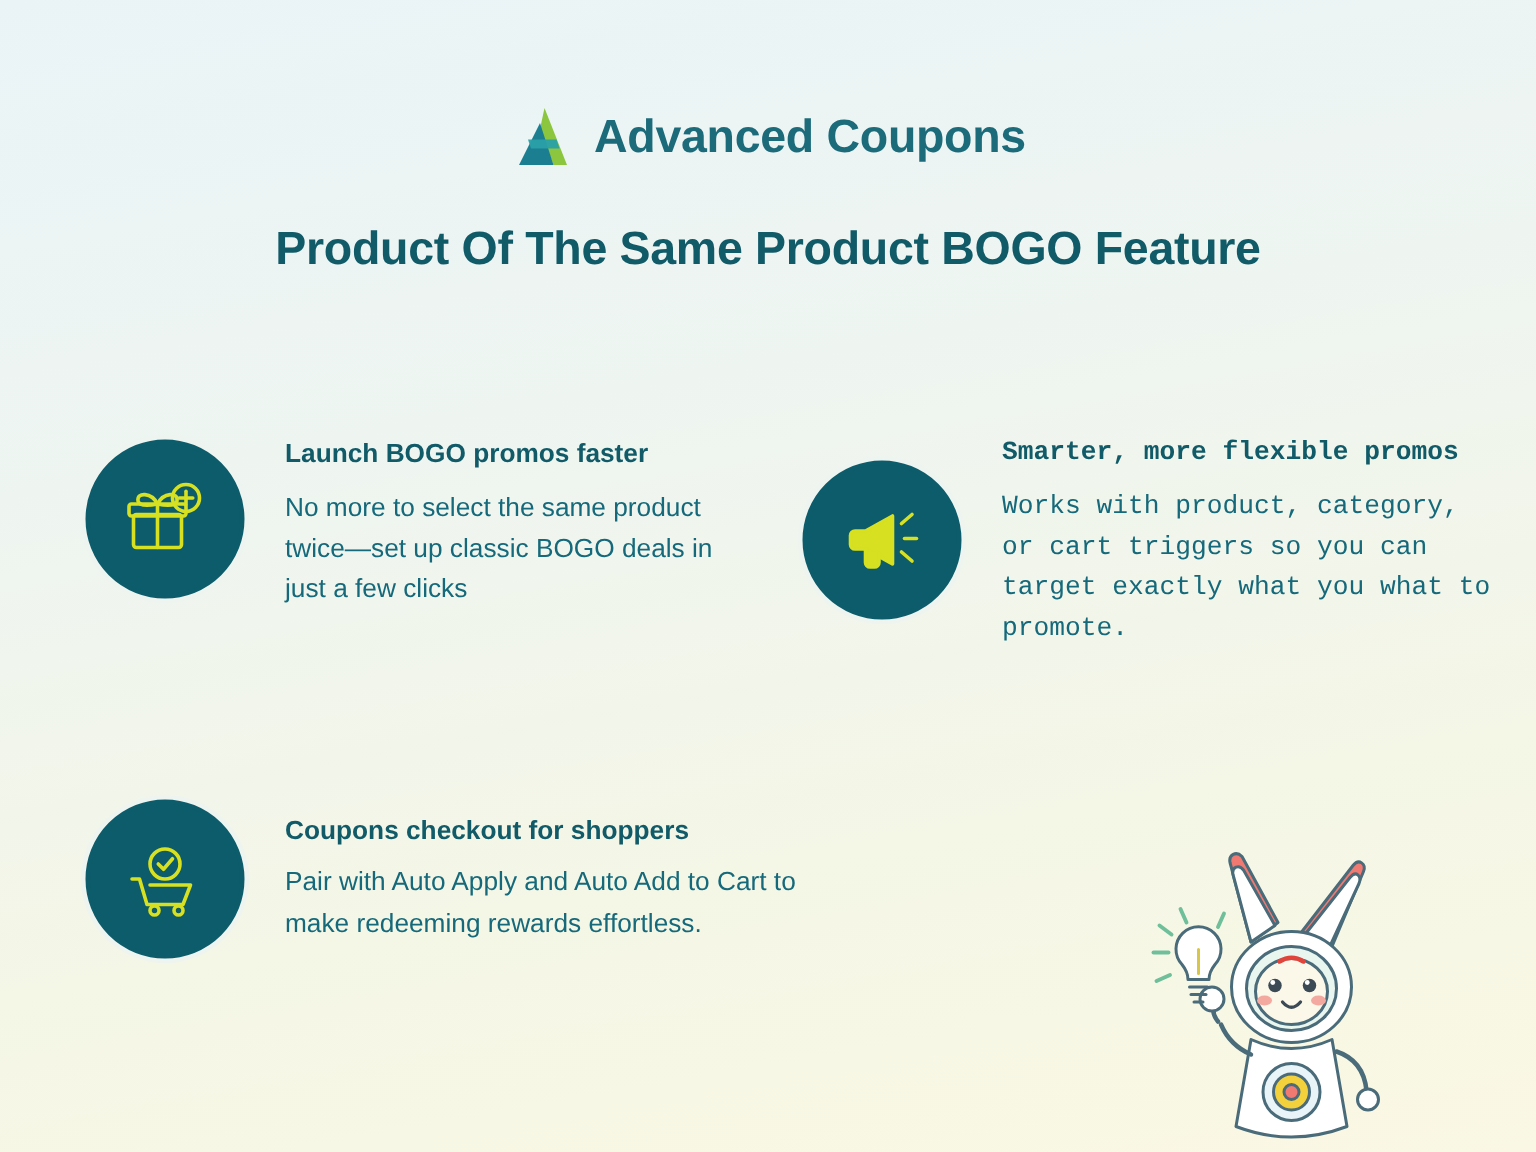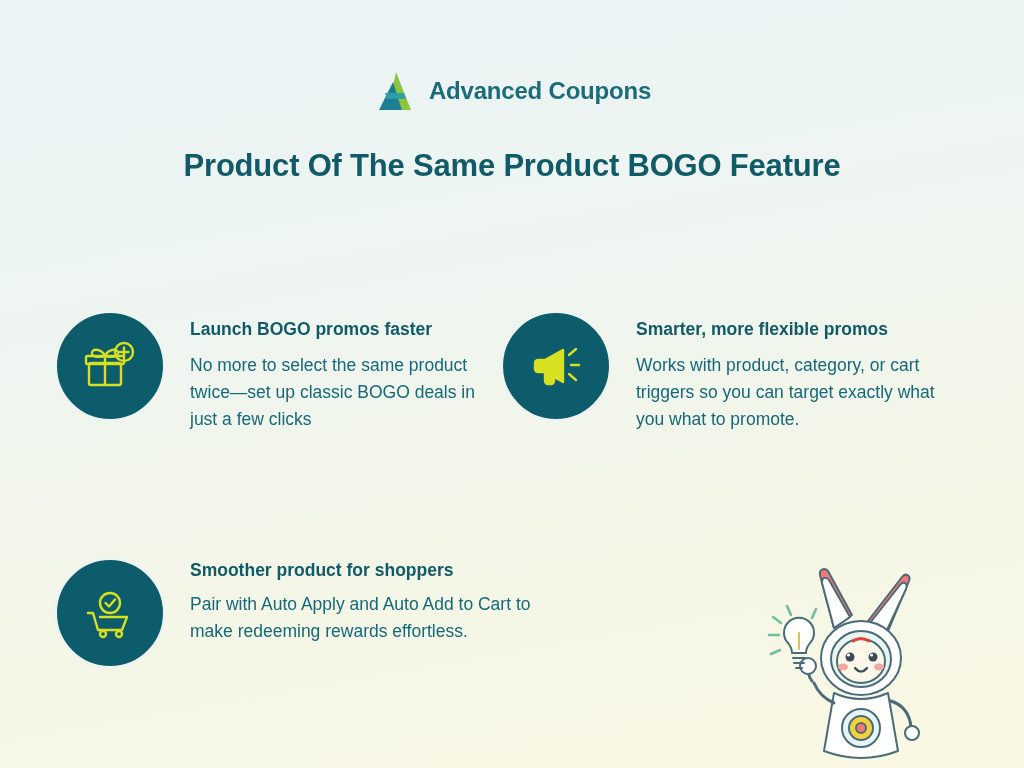--- a/index.html
+++ b/index.html
@@ -37,7 +37,7 @@
     display: block;
   }
   #brand .wordmark {
-    font-size: 24px;
+    font-size: 31px;
     font-weight: bold;
     color: #1c6b7b;
     letter-spacing: -0.2px;

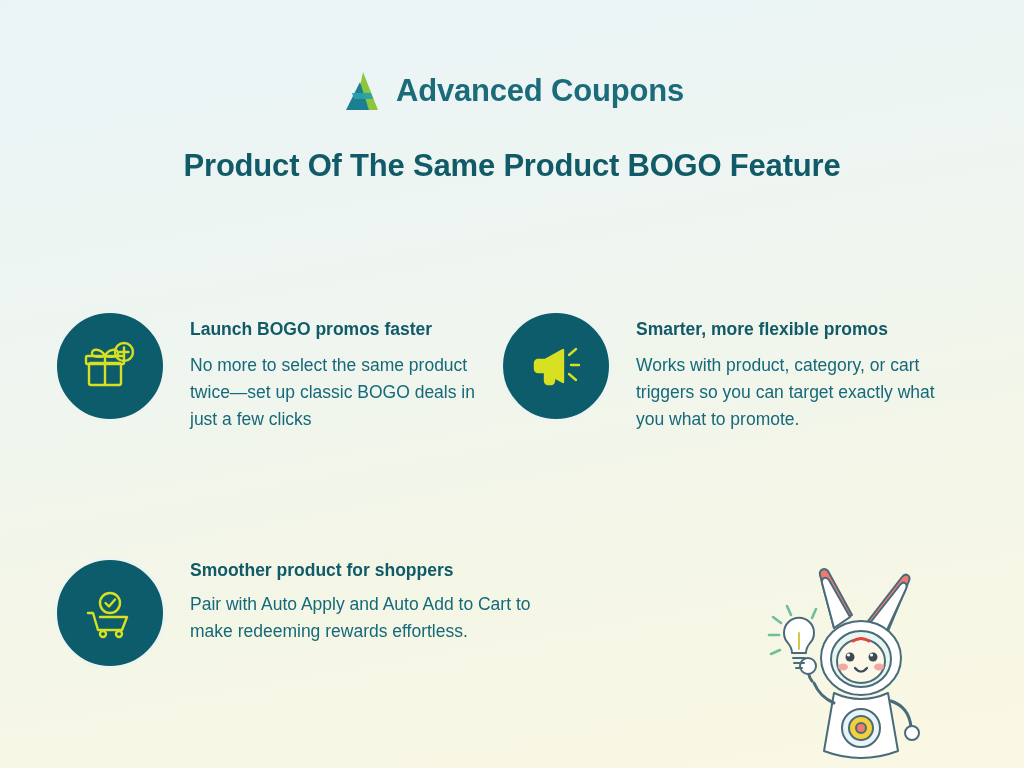--- a/index.html
+++ b/index.html
@@ -61,8 +61,7 @@
   .benefit {
     position: absolute;
     display: flex;
-    align-items: flex-start;
-    margin-top: 27px;
+    align-items: center;
   }
   .benefit .badge {
     flex: 0 0 auto;

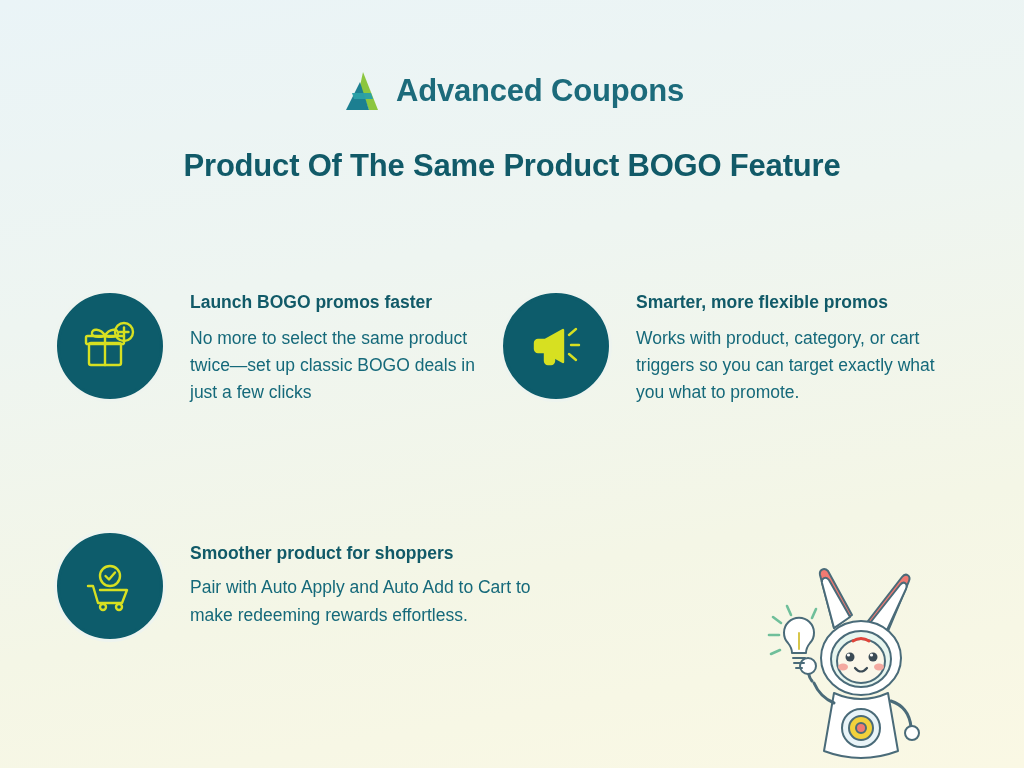--- a/index.html
+++ b/index.html
@@ -97,7 +97,7 @@
   #benefit-0 { top: 286px; left: 57px; width: 445px; }
   #benefit-0 .text { width: 310px; }
 
-  #benefit-1 { top: 286px; left: 503px; width: 470px; }
+  #benefit-1 { top: 286px; left: 535px; width: 470px; font-family: Liberation Mono, monospace; }
   #benefit-1 .text { width: 330px; }
 
   #benefit-2 { top: 533px; left: 57px; width: 480px; }

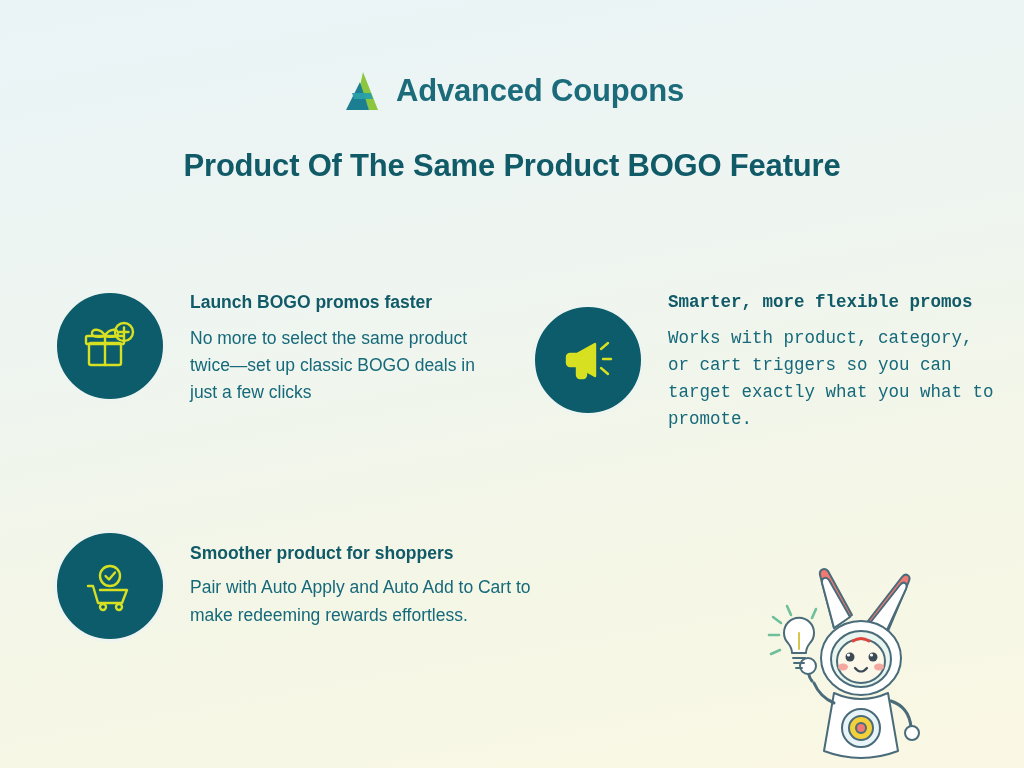--- a/index.html
+++ b/index.html
@@ -178,7 +178,7 @@
       </svg>
     </div>
     <div class="text">
-      <p class="title">Smoother product for shoppers</p>
+      <p class="title">Coupons checkout for shoppers</p>
       <p class="desc">Pair with Auto Apply and Auto Add to Cart to make redeeming rewards effortless.</p>
     </div>
   </div>

